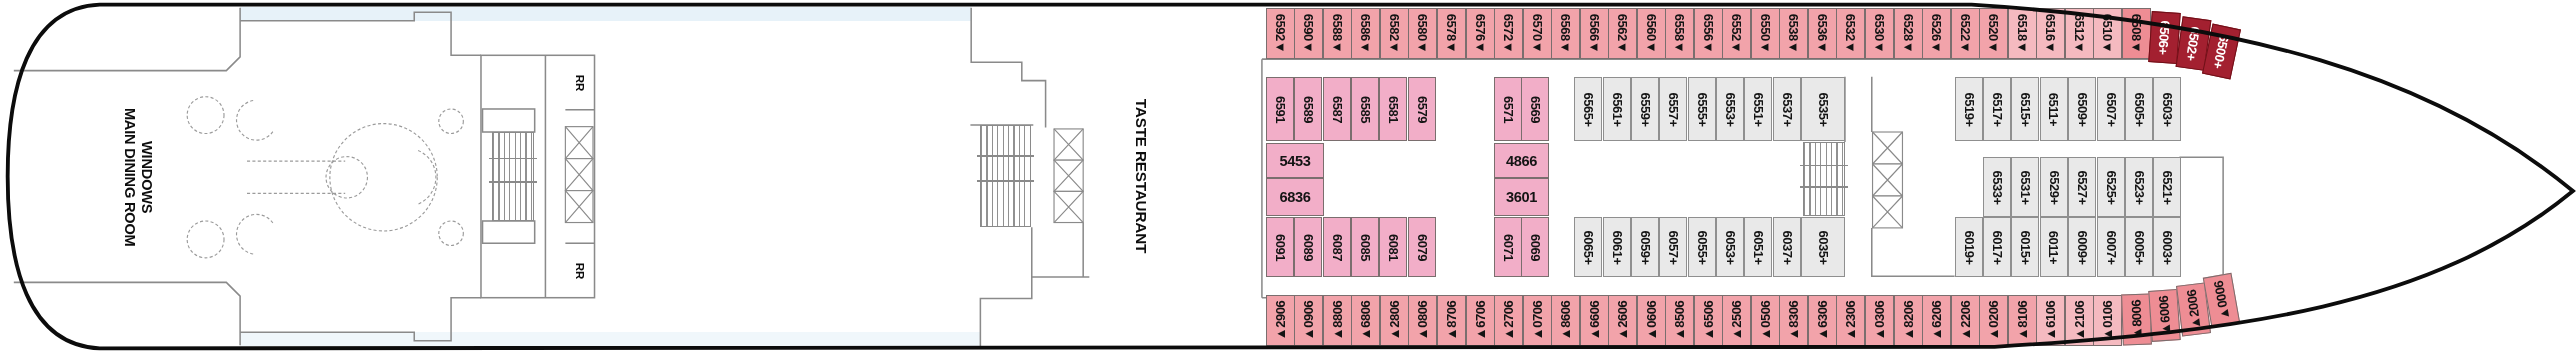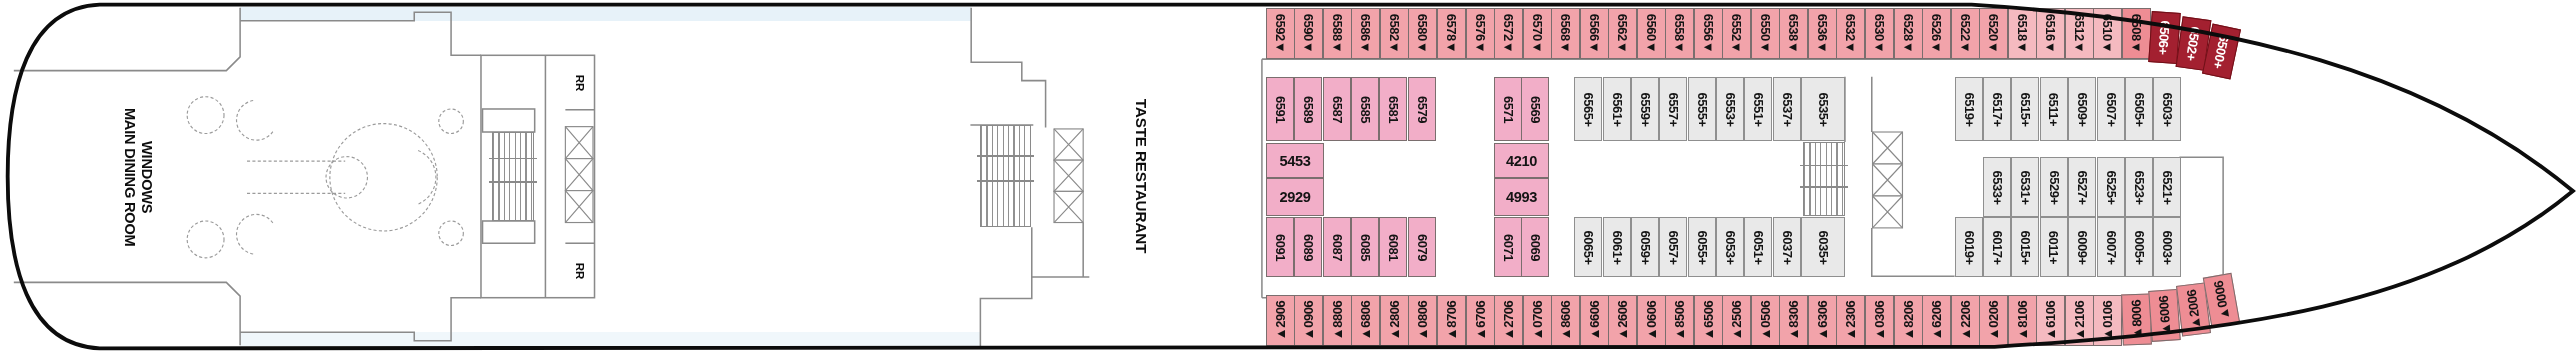--- a/index.html
+++ b/index.html
@@ -503,7 +503,7 @@
       </div>
       <div class="suite" style="left: 1266px; top: 143px; width: 58px; height: 35px; background: rgb(242, 174, 200);">5453</div>
       <div class="suite" style="left: 1266px; top: 178px; width: 58px; height: 38px; background: rgb(242, 174, 200);">2929</div>
-      <div class="suite" style="left: 1494px; top: 143px; width: 55px; height: 35px; background: rgb(242, 174, 200);">4210</div>
+      <div class="suite" style="left: 1494px; top: 143px; width: 55px; height: 35px; background: rgb(242, 174, 200);">4866</div>
       <div class="suite" style="left: 1494px; top: 178px; width: 55px; height: 38px; background: rgb(242, 174, 200);">4993</div>
     </div>
 

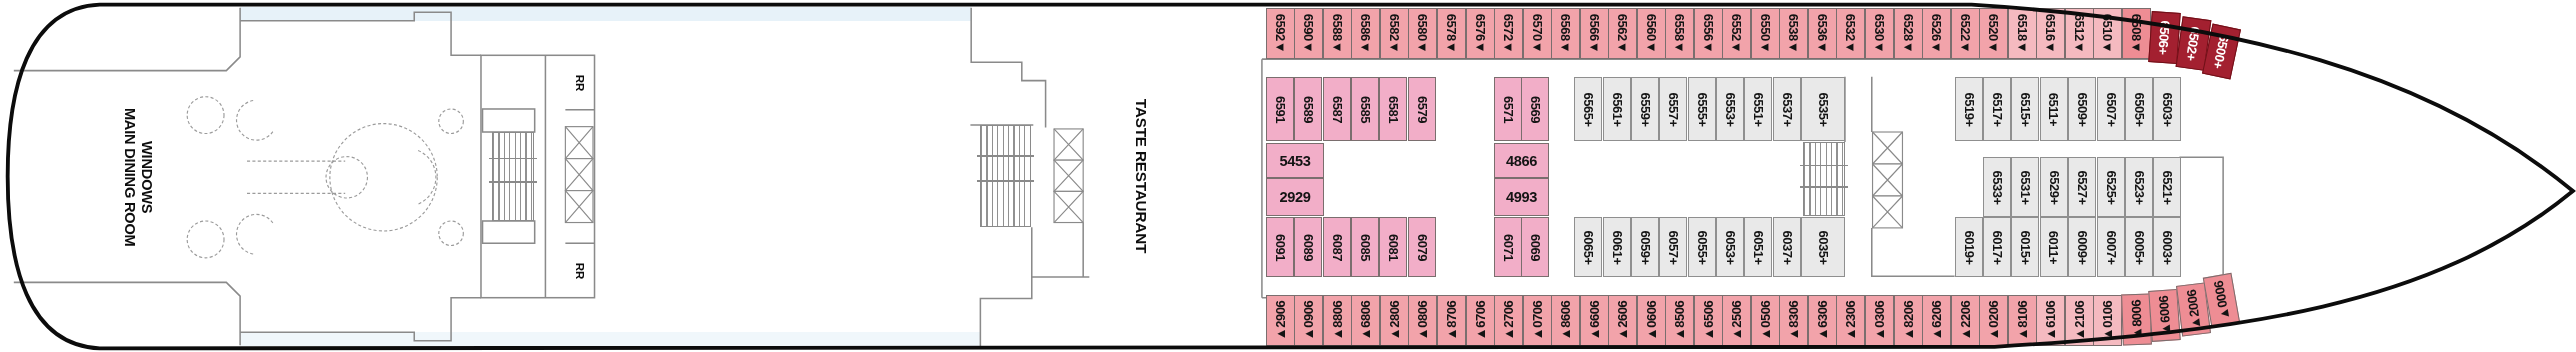--- a/index.html
+++ b/index.html
@@ -502,7 +502,7 @@
         <span class="clab ccw">▲0006</span>
       </div>
       <div class="suite" style="left: 1266px; top: 143px; width: 58px; height: 35px; background: rgb(242, 174, 200);">5453</div>
-      <div class="suite" style="left: 1266px; top: 178px; width: 58px; height: 38px; background: rgb(242, 174, 200);">2929</div>
+      <div class="suite" style="left: 1266px; top: 178px; width: 58px; height: 38px; background: rgb(242, 174, 200);">6836</div>
       <div class="suite" style="left: 1494px; top: 143px; width: 55px; height: 35px; background: rgb(242, 174, 200);">4866</div>
       <div class="suite" style="left: 1494px; top: 178px; width: 55px; height: 38px; background: rgb(242, 174, 200);">4993</div>
     </div>

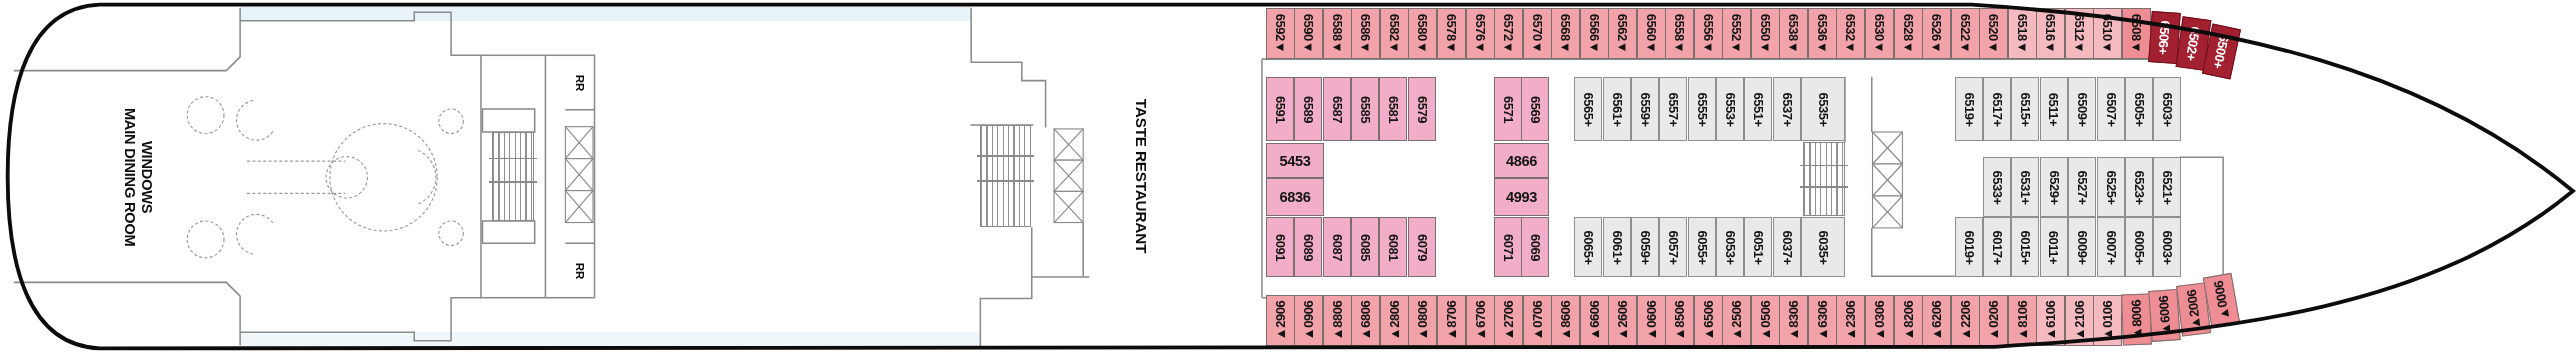--- a/index.html
+++ b/index.html
@@ -504,7 +504,7 @@
       <div class="suite" style="left: 1266px; top: 143px; width: 58px; height: 35px; background: rgb(242, 174, 200);">5453</div>
       <div class="suite" style="left: 1266px; top: 178px; width: 58px; height: 38px; background: rgb(242, 174, 200);">6836</div>
       <div class="suite" style="left: 1494px; top: 143px; width: 55px; height: 35px; background: rgb(242, 174, 200);">4866</div>
-      <div class="suite" style="left: 1494px; top: 178px; width: 55px; height: 38px; background: rgb(242, 174, 200);">4993</div>
+      <div class="suite" style="left: 1494px; top: 178px; width: 55px; height: 38px; background: rgb(242, 174, 200);">3601</div>
     </div>
 
   <svg class="layer" width="2576" height="353" viewBox="0 0 3358 460">

